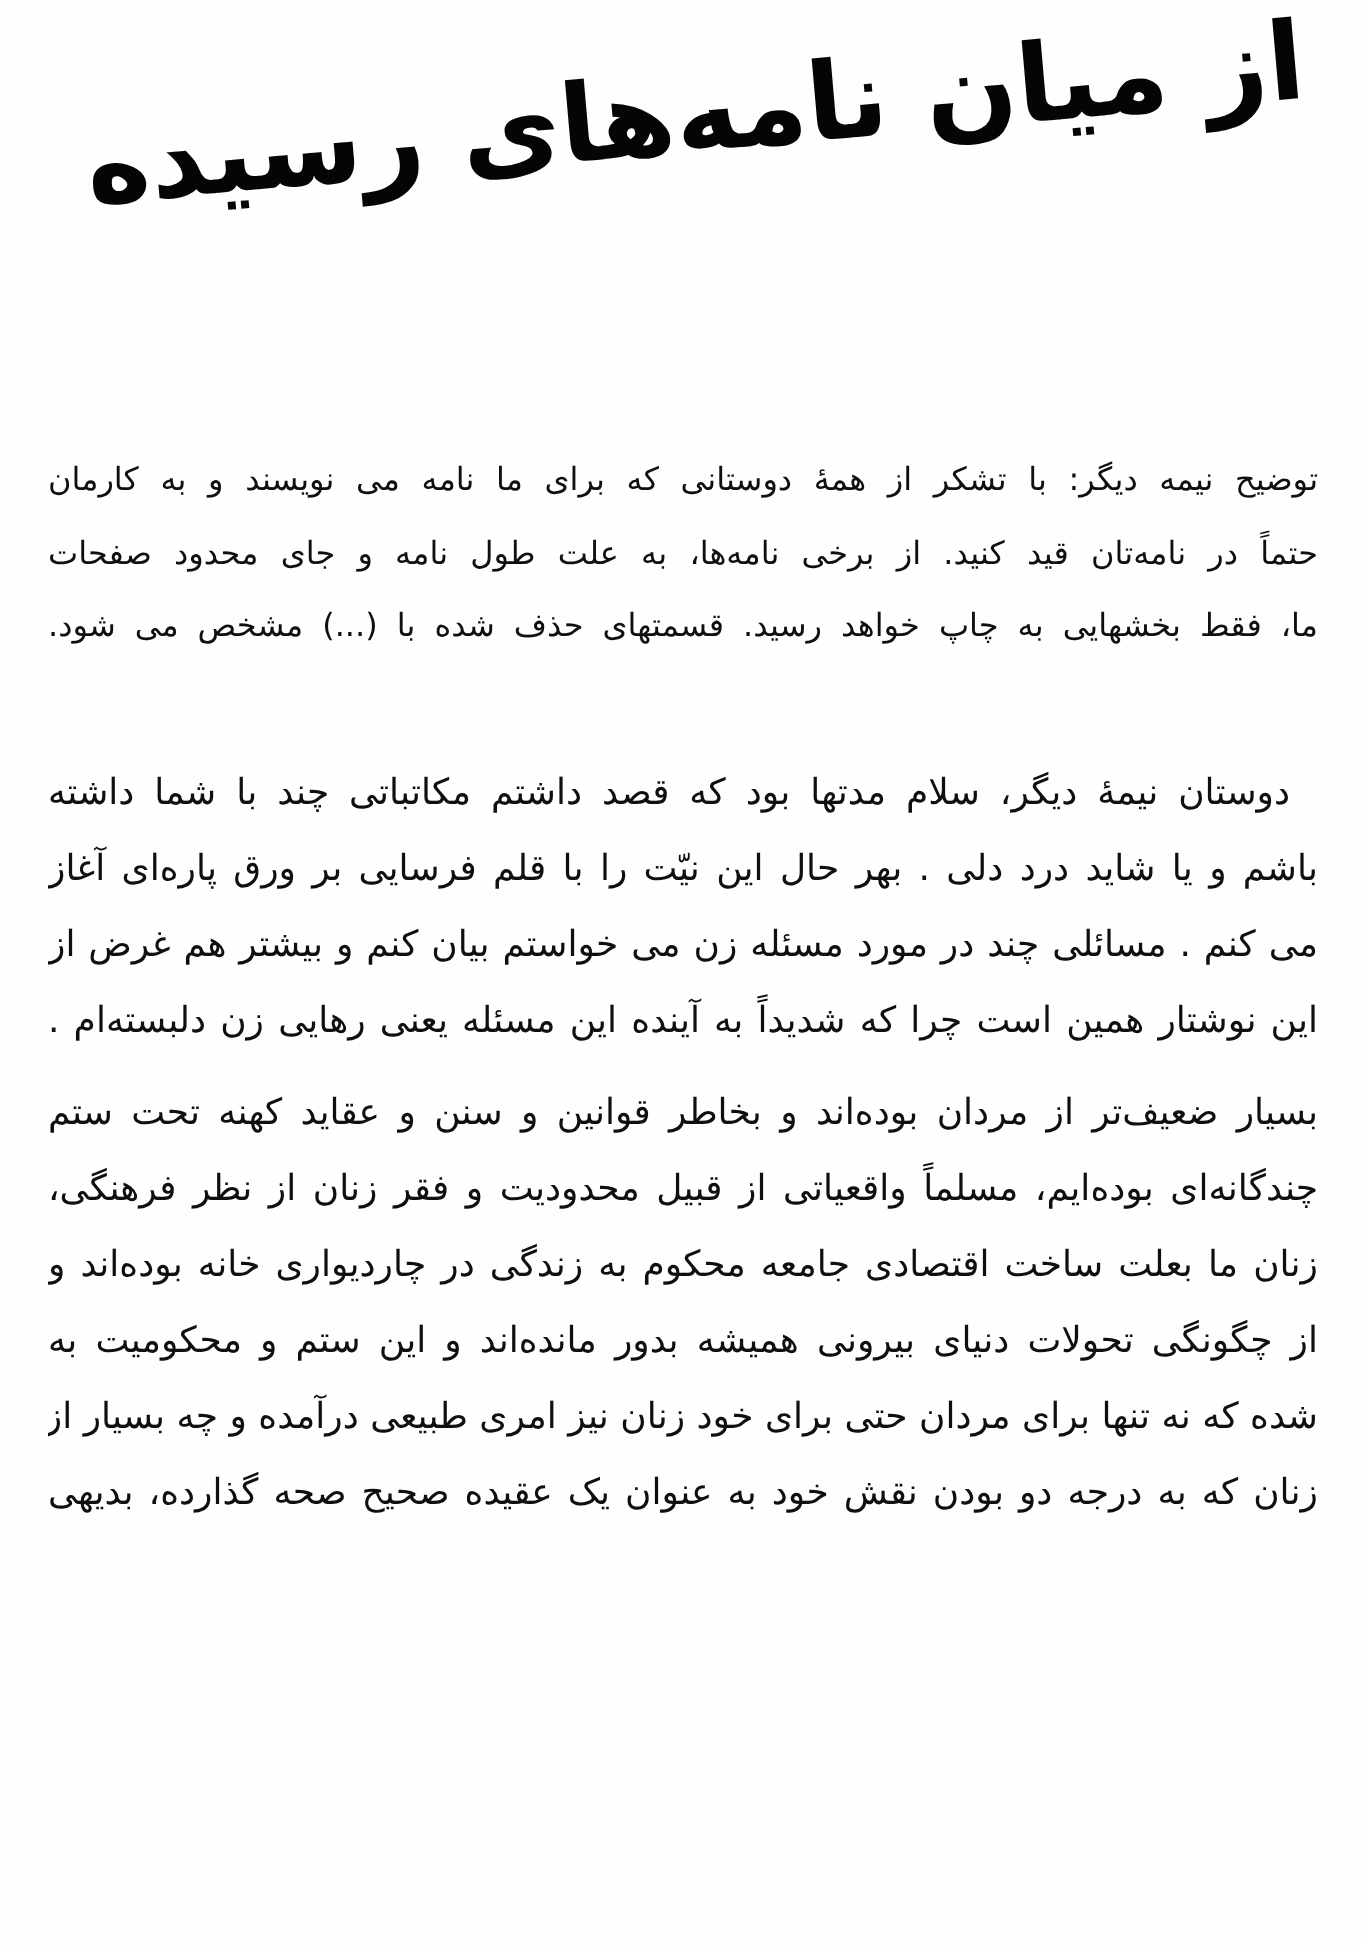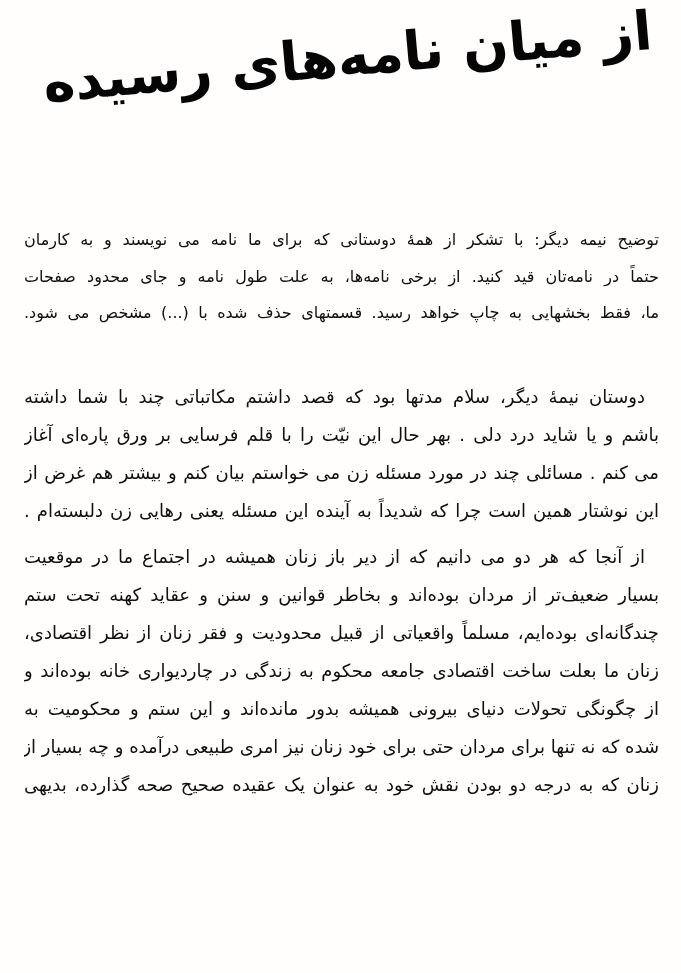--- a/index.html
+++ b/index.html
@@ -88,7 +88,6 @@
         <div class="jline">این نوشتار همین است چرا که شدیداً به آینده این مسئله یعنی رهایی زن دلبسته‌ام .</div>
       </div>
       <div class="para">
-        <div class="jline indent">از آنجا که هر دو می دانیم که از دیر باز زنان همیشه در اجتماع ما در موقعیت</div>
         <div class="jline">بسیار ضعیف‌تر از مردان بوده‌اند و بخاطر قوانین و سنن و عقاید کهنه تحت ستم</div>
         <div class="jline">چندگانه‌ای بوده‌ایم، مسلماً واقعیاتی از قبیل محدودیت و فقر زنان از نظر اقتصادی،</div>
         <div class="jline">زنان ما بعلت ساخت اقتصادی جامعه محکوم به زندگی در چاردیواری خانه بوده‌اند و</div>

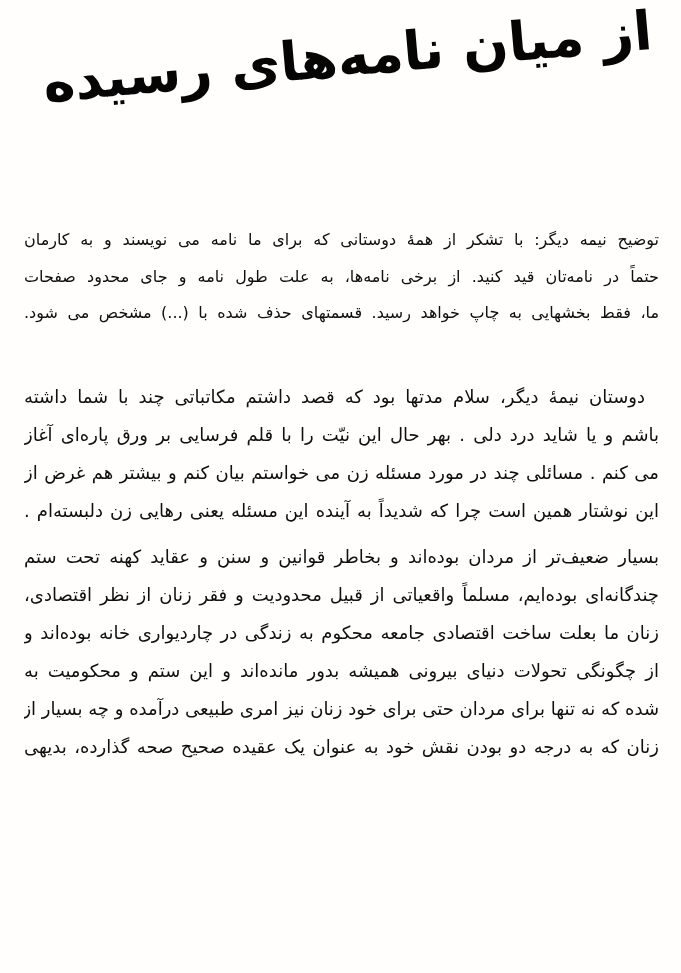--- a/index.html
+++ b/index.html
@@ -89,7 +89,7 @@
       </div>
       <div class="para">
         <div class="jline">بسیار ضعیف‌تر از مردان بوده‌اند و بخاطر قوانین و سنن و عقاید کهنه تحت ستم</div>
-        <div class="jline">چندگانه‌ای بوده‌ایم، مسلماً واقعیاتی از قبیل محدودیت و فقر زنان از نظر اقتصادی،</div>
+        <div class="jline">چندگانه‌ای بوده‌ایم، مسلماً واقعیاتی از قبیل محدودیت و فقر زنان از نظر فرهنگی،</div>
         <div class="jline">زنان ما بعلت ساخت اقتصادی جامعه محکوم به زندگی در چاردیواری خانه بوده‌اند و</div>
         <div class="jline">از چگونگی تحولات دنیای بیرونی همیشه بدور مانده‌اند و این ستم و محکومیت به</div>
         <div class="jline">شده که نه تنها برای مردان حتی برای خود زنان نیز امری طبیعی درآمده و چه بسیار از</div>

